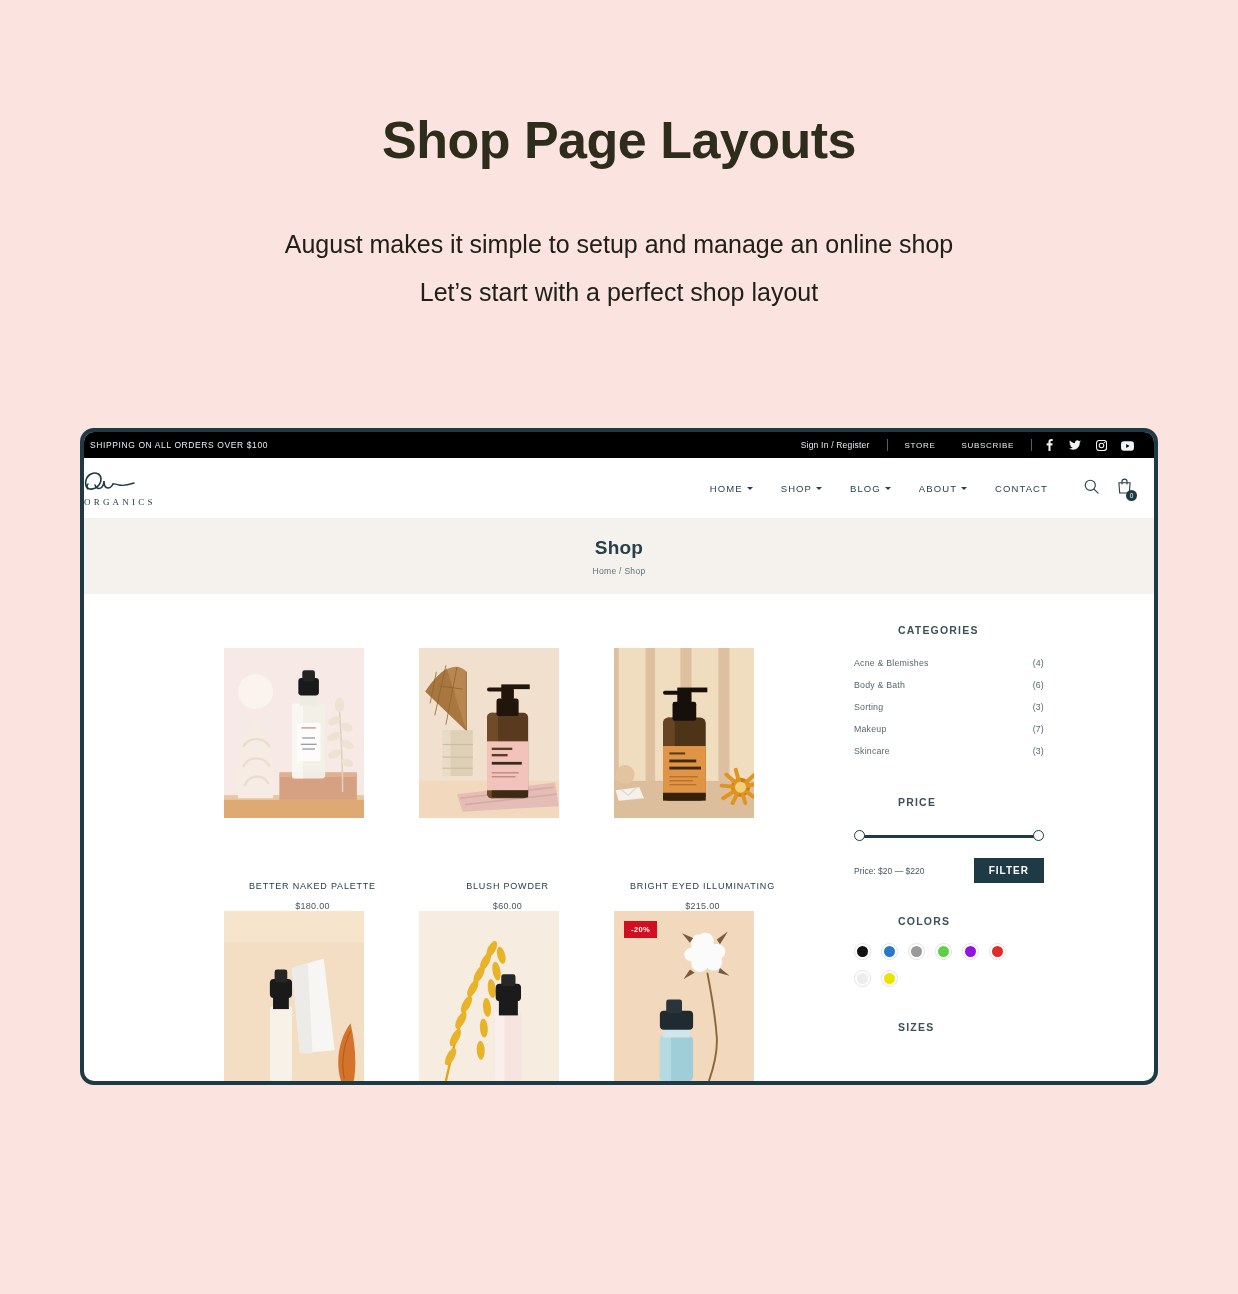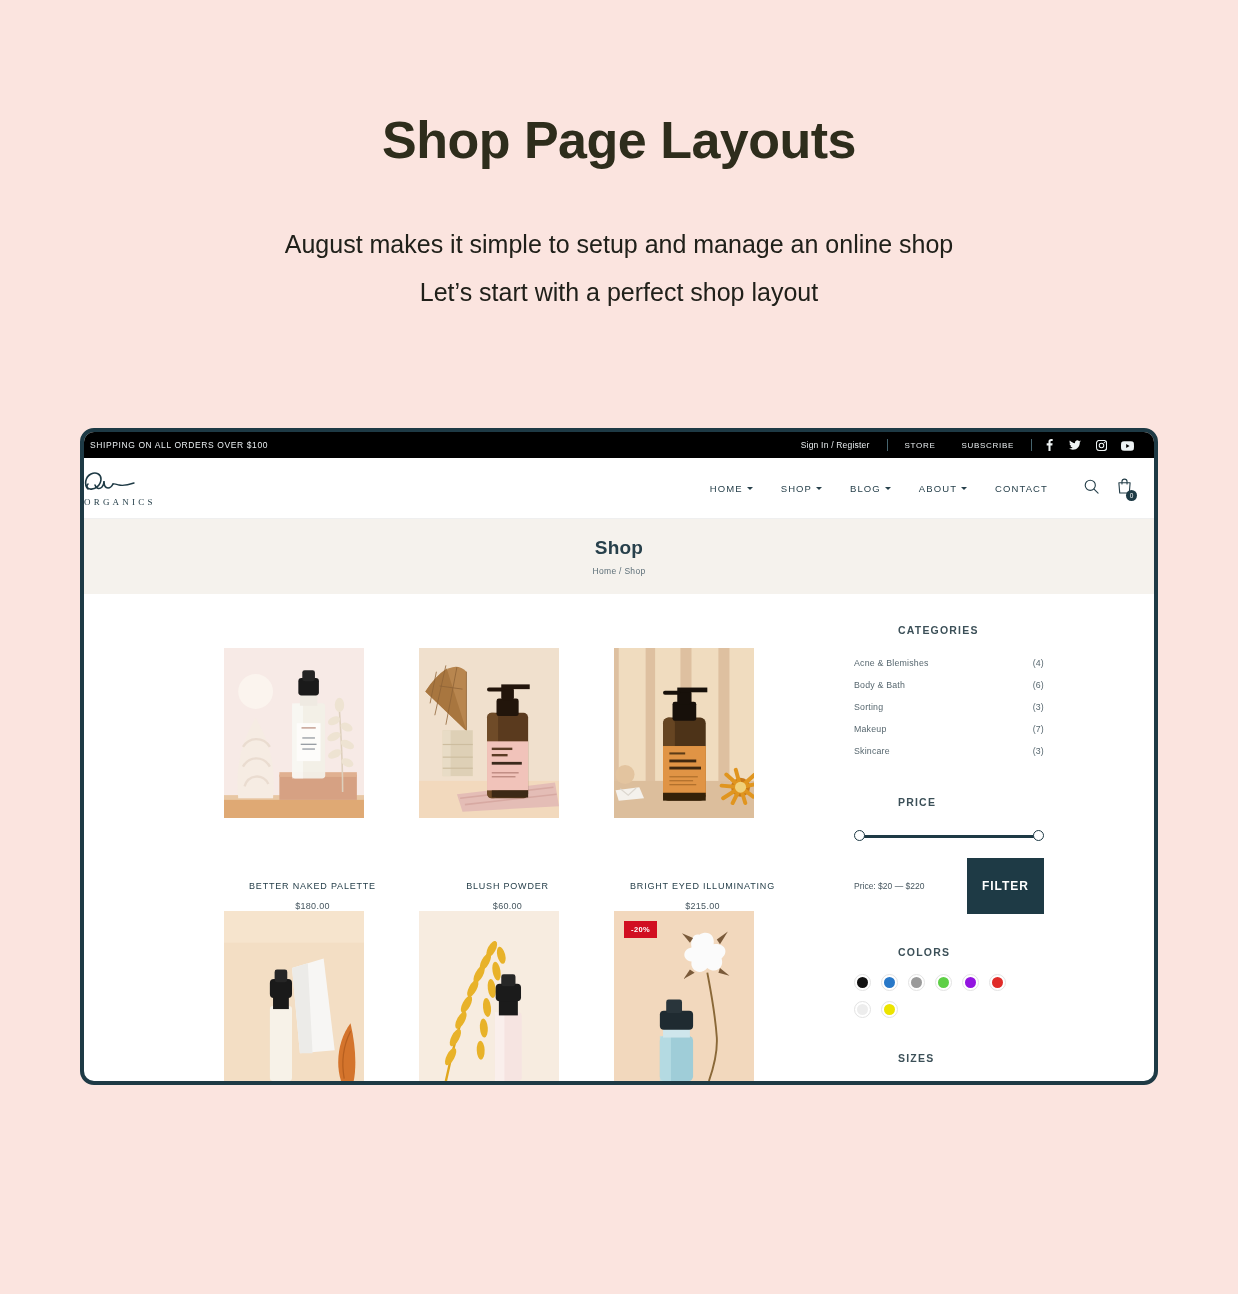--- a/index.html
+++ b/index.html
@@ -126,8 +126,8 @@
   .pricerow { display: flex; align-items: center; margin-top: 16px; }
   .pricetxt { font-size: 8.5px; color: #46565f; }
   .filterbtn {
-    margin-left: auto; background: #1e3a45; color: #fff; font-size: 12px;
-    font-weight: bold; letter-spacing: 1px; padding: 21px 15px;
+    margin-left: auto; background: #1e3a45; color: #fff; font-size: 10px;
+    font-weight: bold; letter-spacing: 1px; padding: 7px 15px;
   }
   .colorsec { margin-top: 32px; }
   .swatches { display: flex; flex-wrap: wrap; gap: 10px; margin-top: 16px; width: 170px; }

